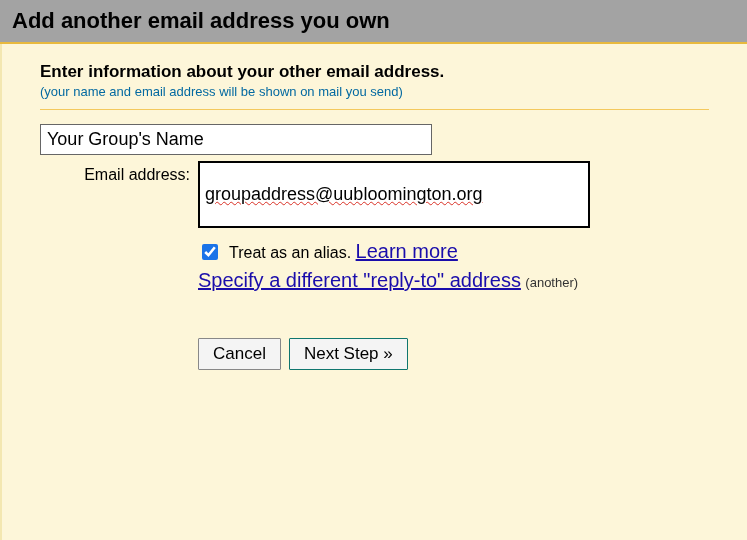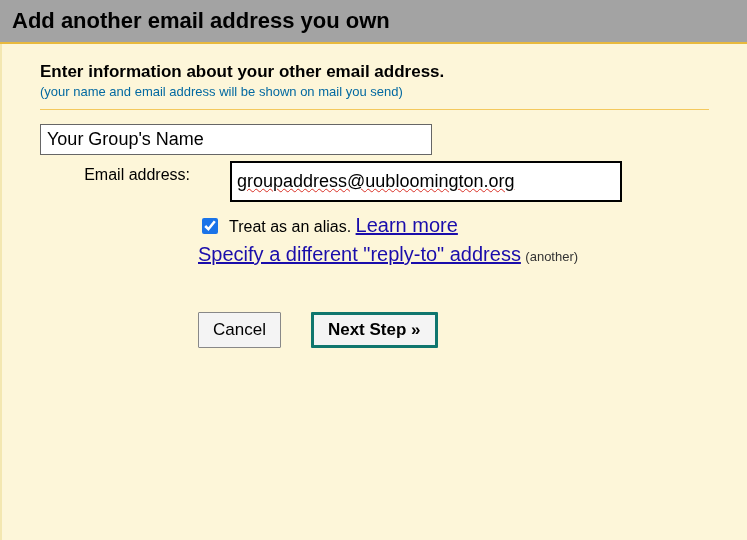--- a/index.html
+++ b/index.html
@@ -72,8 +72,7 @@
     }
     .text-input.focused {
       border: 2px solid #000;
-      padding: 8px 5px;
-      margin-left: 32px;
+      padding: 21px 5px;
     }
     .email-value {
       text-decoration-line: underline;

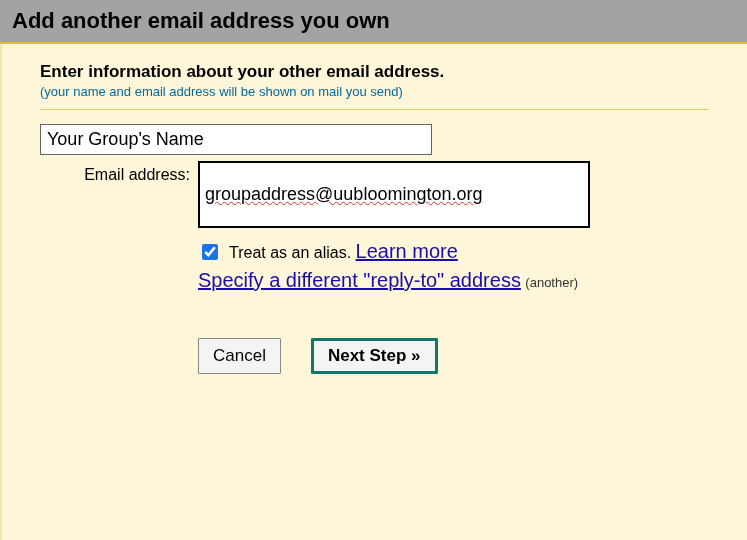--- a/index.html
+++ b/index.html
@@ -111,7 +111,7 @@
     .button-row {
       margin-top: 46px;
       display: flex;
-      gap: 14px;
+      gap: 8px;
     }
     .btn {
       font-size: 17px;

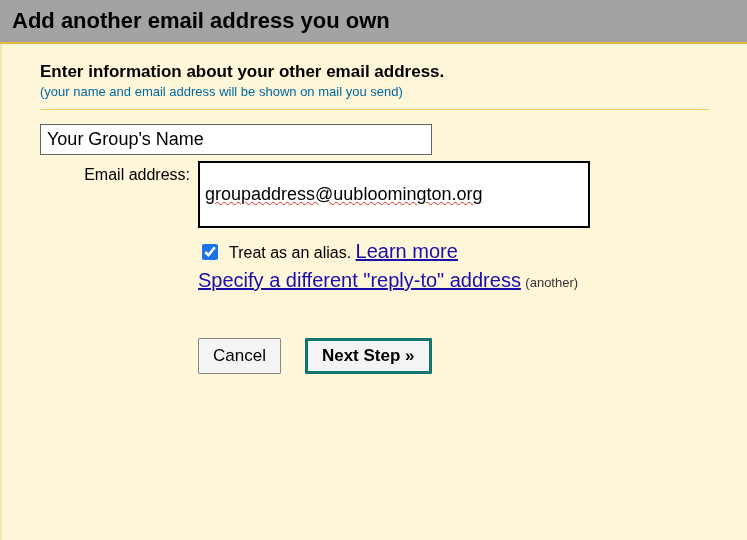--- a/index.html
+++ b/index.html
@@ -123,9 +123,8 @@
       border-radius: 1px;
     }
     .btn-primary {
-      font-weight: bold;
-      border: 3px solid #0f766e;
-      margin-left: 16px;
+      font-weight: normal;
+      border: 1px solid #0f766e;
     }
   </style>
 </head>

